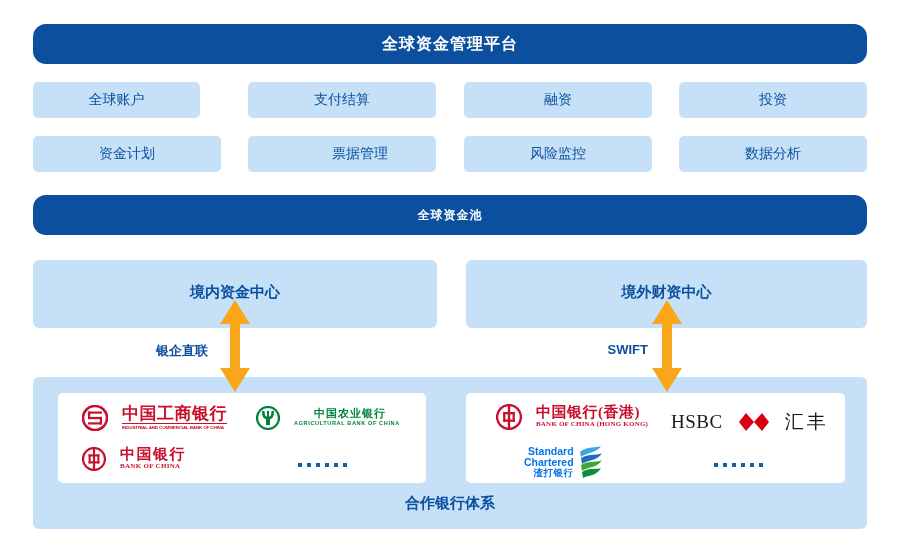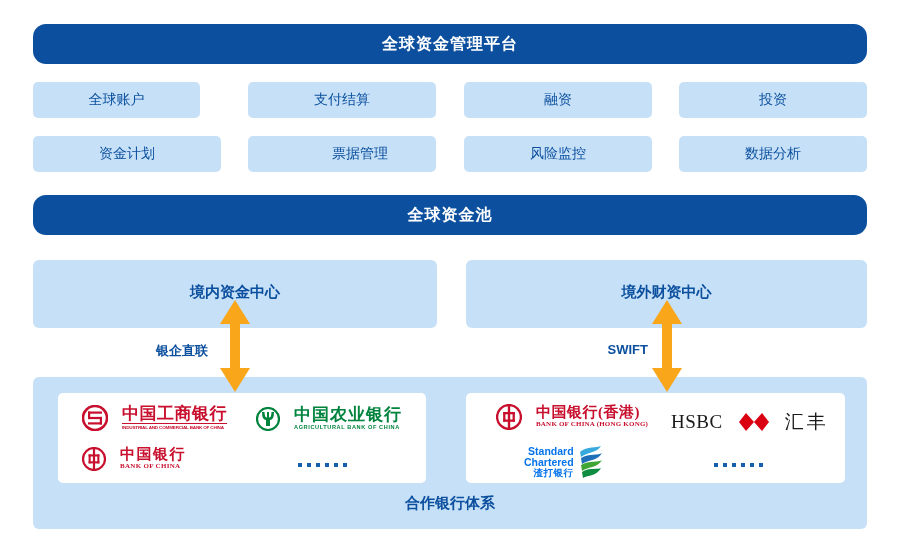--- a/index.html
+++ b/index.html
@@ -22,7 +22,7 @@
     letter-spacing: 1px;
   }
   #platform-title-bar { left: 33px; top: 24px; width: 834px; height: 40px; font-size: 16px; }
-  #pool-title-bar     { left: 33px; top: 195px; width: 834px; height: 40px; font-size: 16px; }
+  #pool-title-bar     { left: 33px; top: 195px; width: 834px; height: 40px; font-size: 12px; }
 
   
   .module-btn {

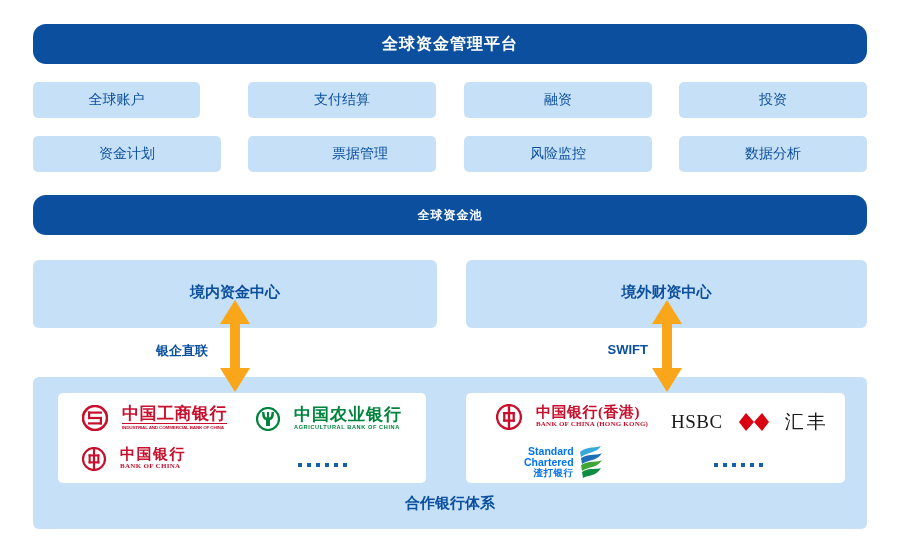--- a/index.html
+++ b/index.html
@@ -118,7 +118,7 @@
   #logo-icbc .en-name { font-size: 4.6px; font-weight: bold; margin-top: 2px; }
   
   #logo-abc { left: 198px; top: 13px; }
-  #logo-abc .cn-name { font-size: 17px; font-family: "Liberation Serif", serif; letter-spacing: 1px; }
+  #logo-abc .cn-name { font-size: 11px; font-family: "Liberation Serif", serif; letter-spacing: 1px; margin-left: 20px; }
   #logo-abc .en-name { font-size: 5.6px; font-weight: bold; margin-top: 3px; letter-spacing: 0.6px; }
   
   #logo-boc { left: 24px; top: 54px; }

